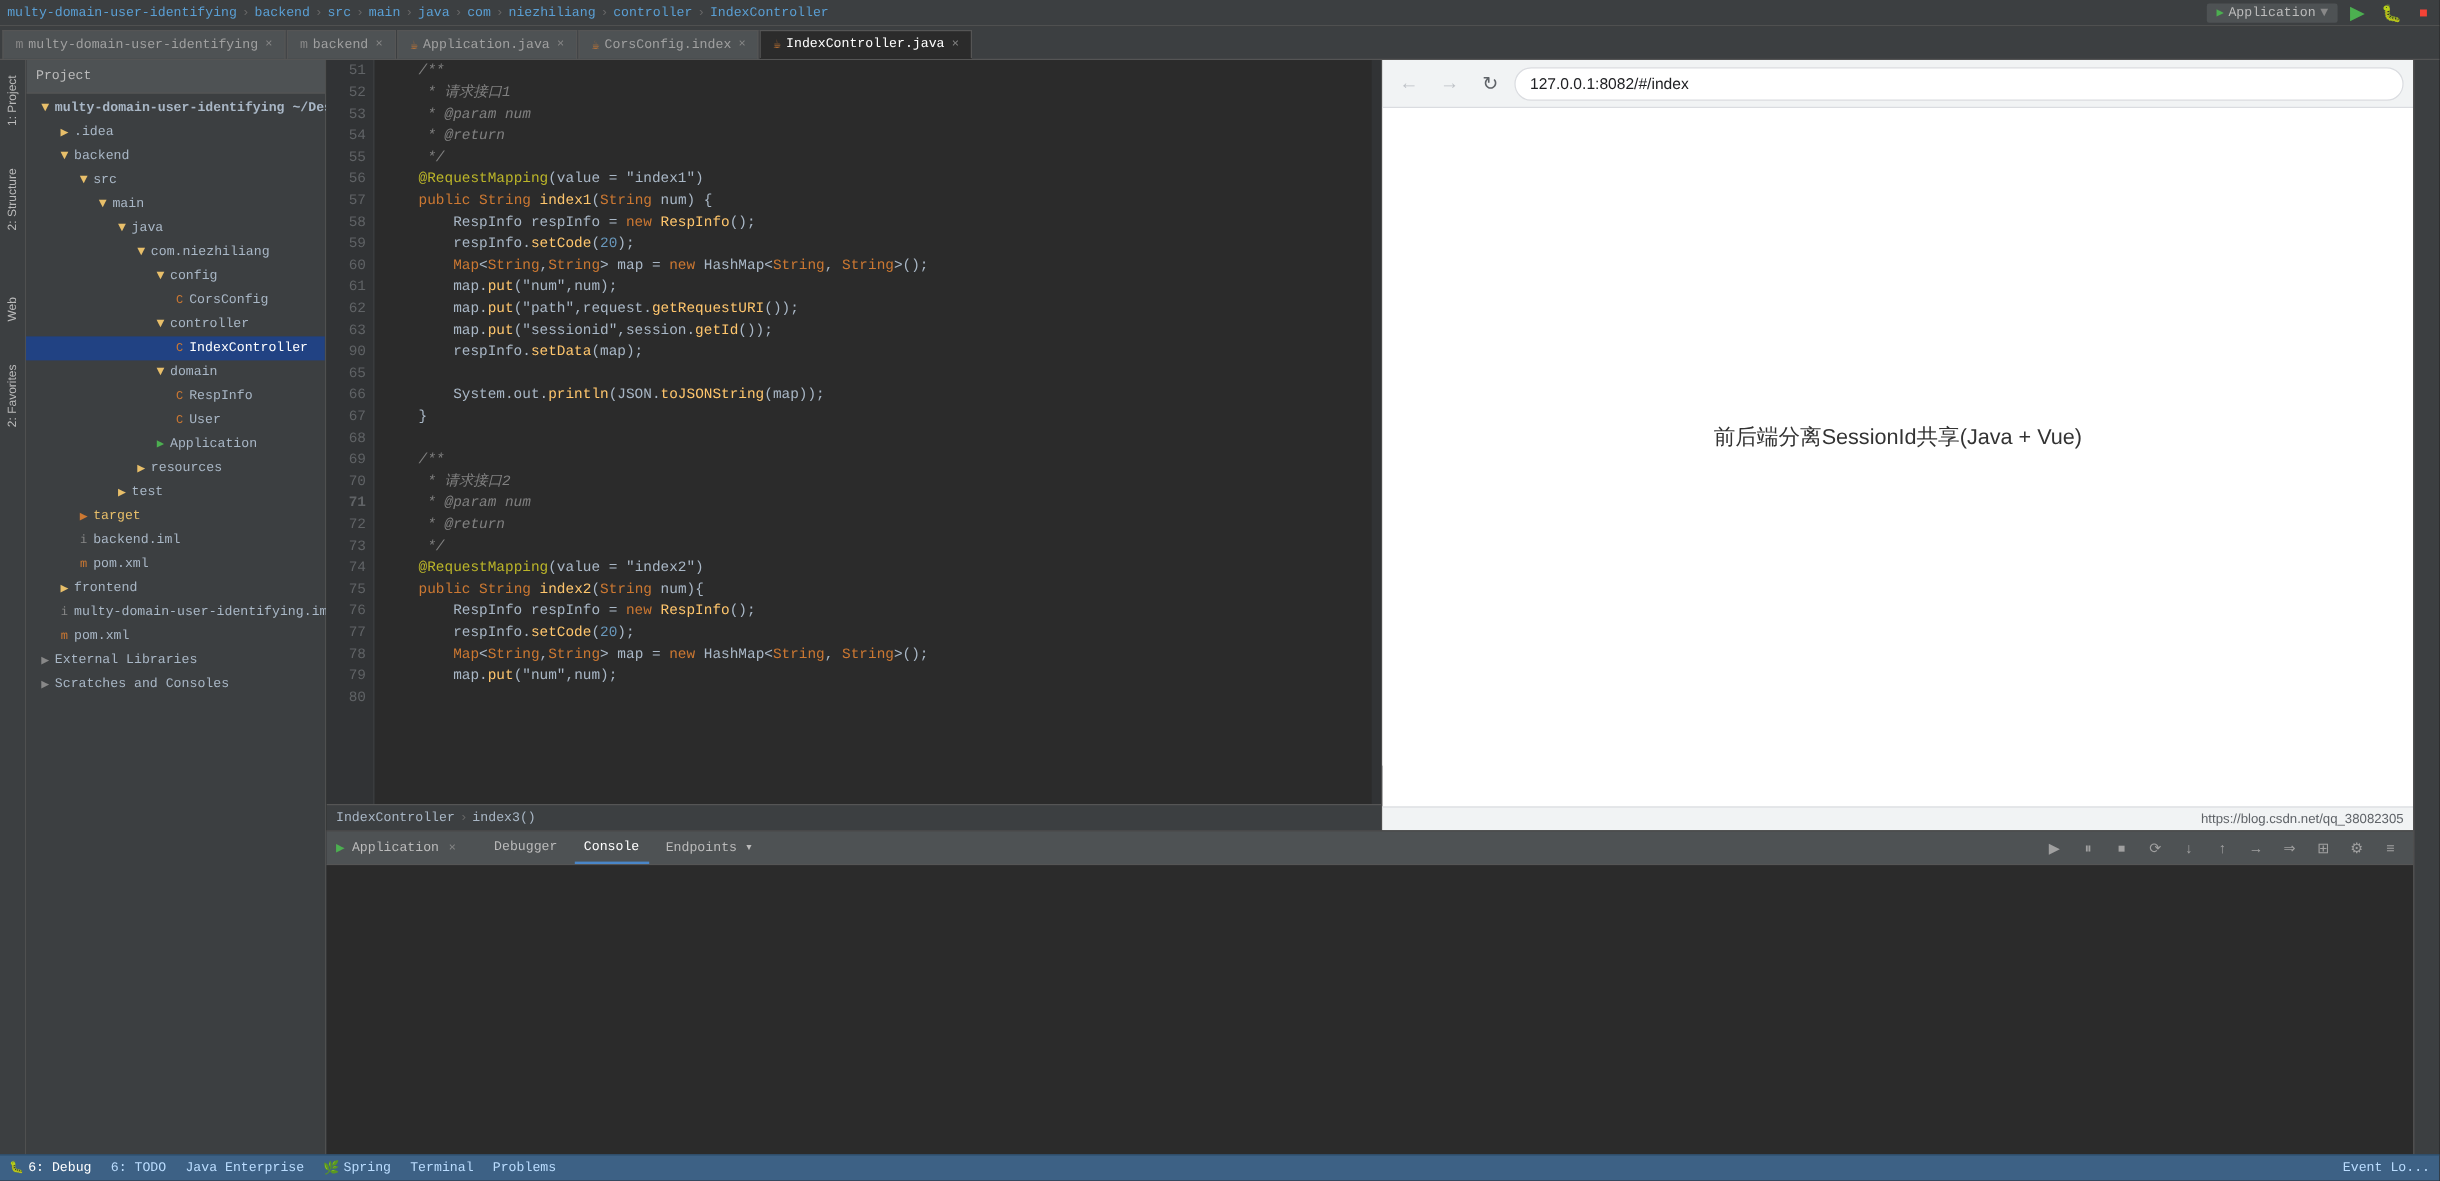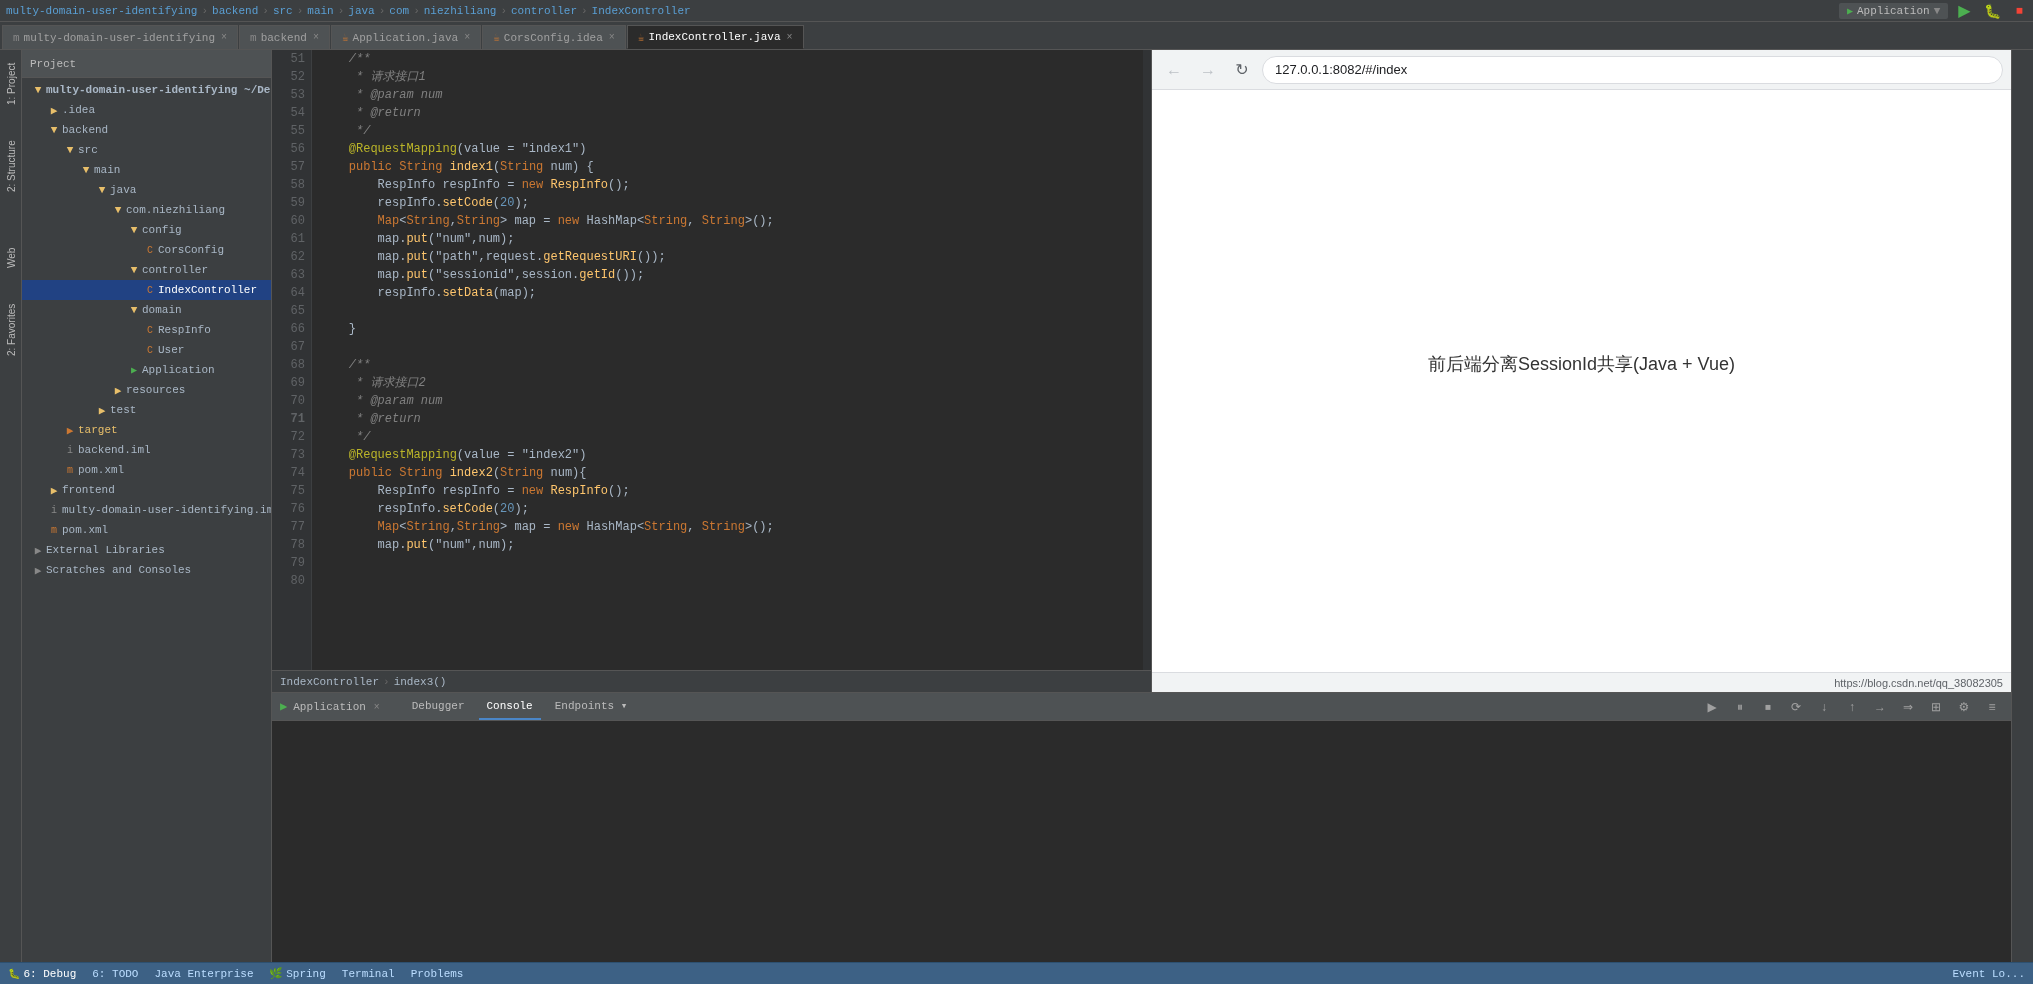--- a/index.html
+++ b/index.html
@@ -420,7 +420,7 @@
     </div>
     <div class="tab">
       <span style="font-size:11px;color:#cc7832;">☕</span>
-      <span>CorsConfig.idea</span>
+      <span>CorsConfig.index</span>
       <span class="close-btn">×</span>
     </div>
     <div class="tab active">

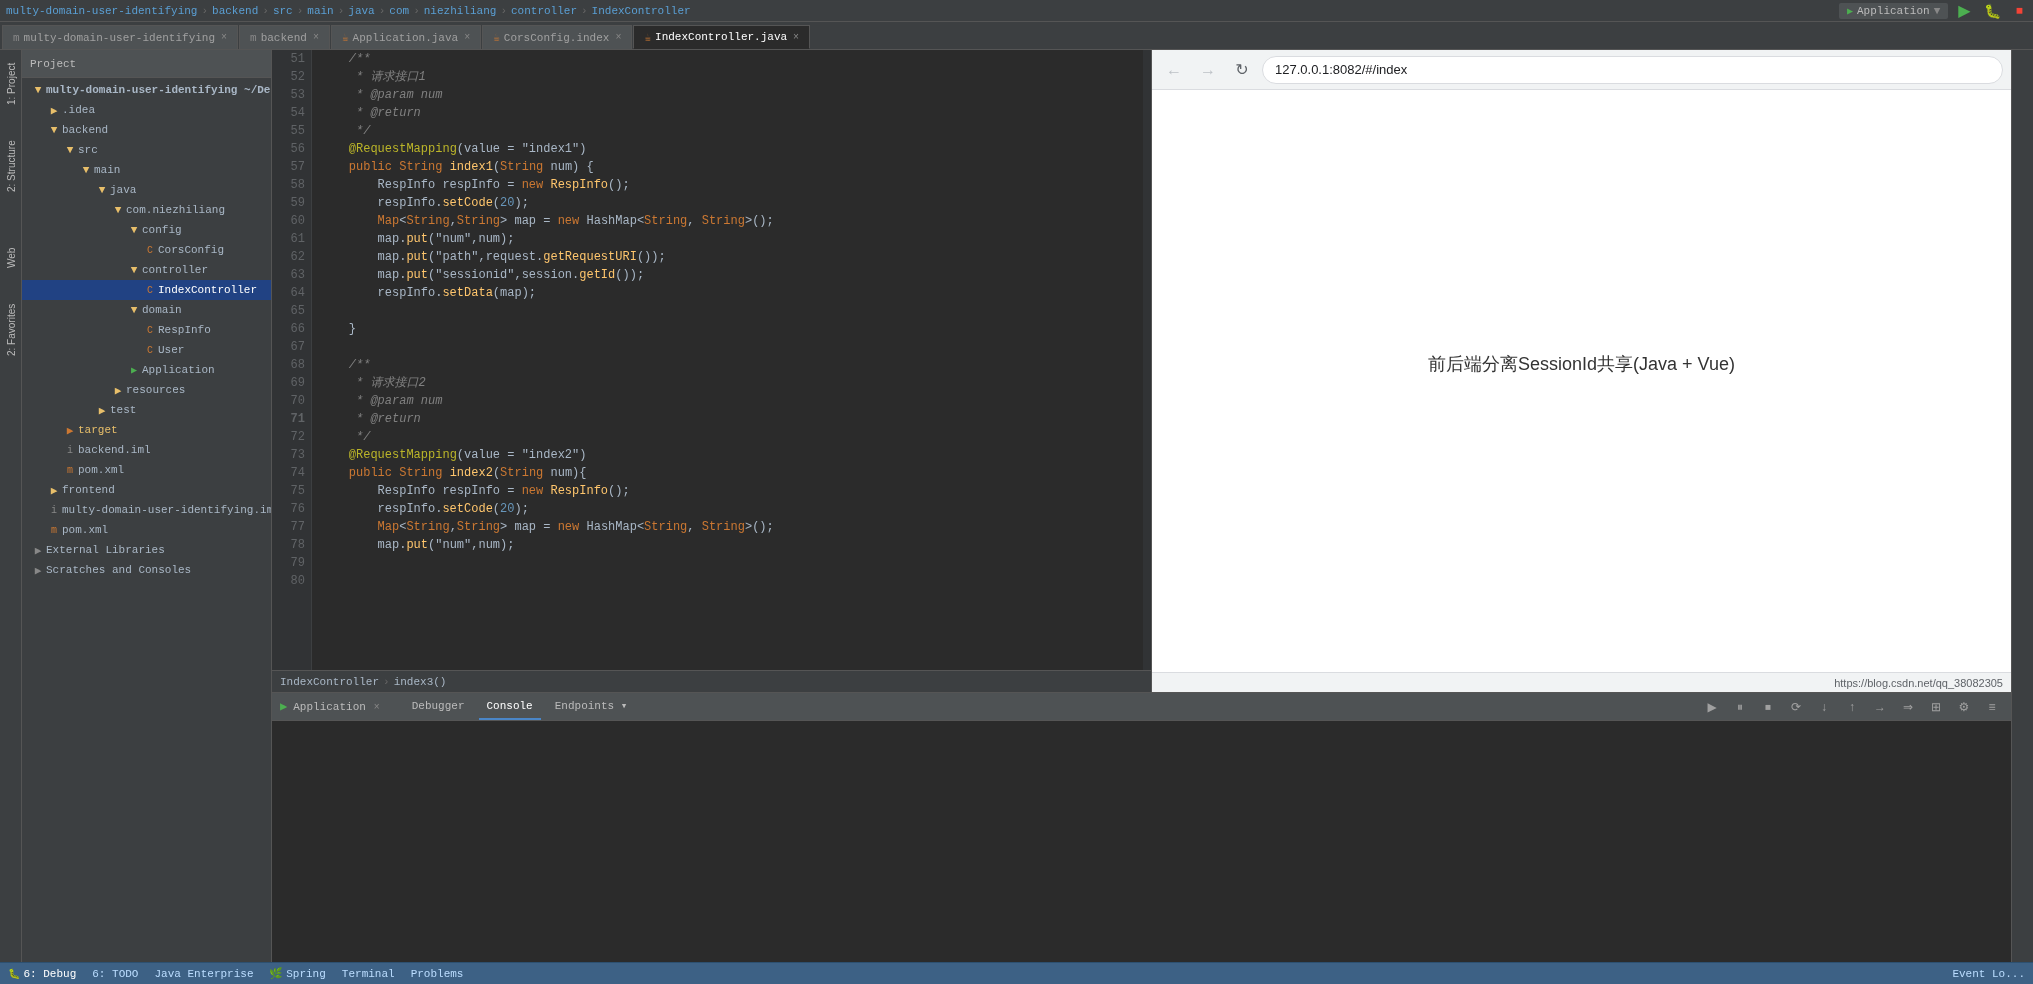--- a/index.html
+++ b/index.html
@@ -618,7 +618,7 @@
                 <div style="line-height: 18px;">61</div>
                 <div style="line-height: 18px;">62</div>
                 <div style="line-height: 18px;">63</div>
-                <div style="line-height: 18px;">64</div>
+                <div style="line-height: 18px;">90</div>
                 <div style="line-height: 18px;">65</div>
                 <div style="line-height: 18px;">66</div>
                 <div style="line-height: 18px;">67</div>

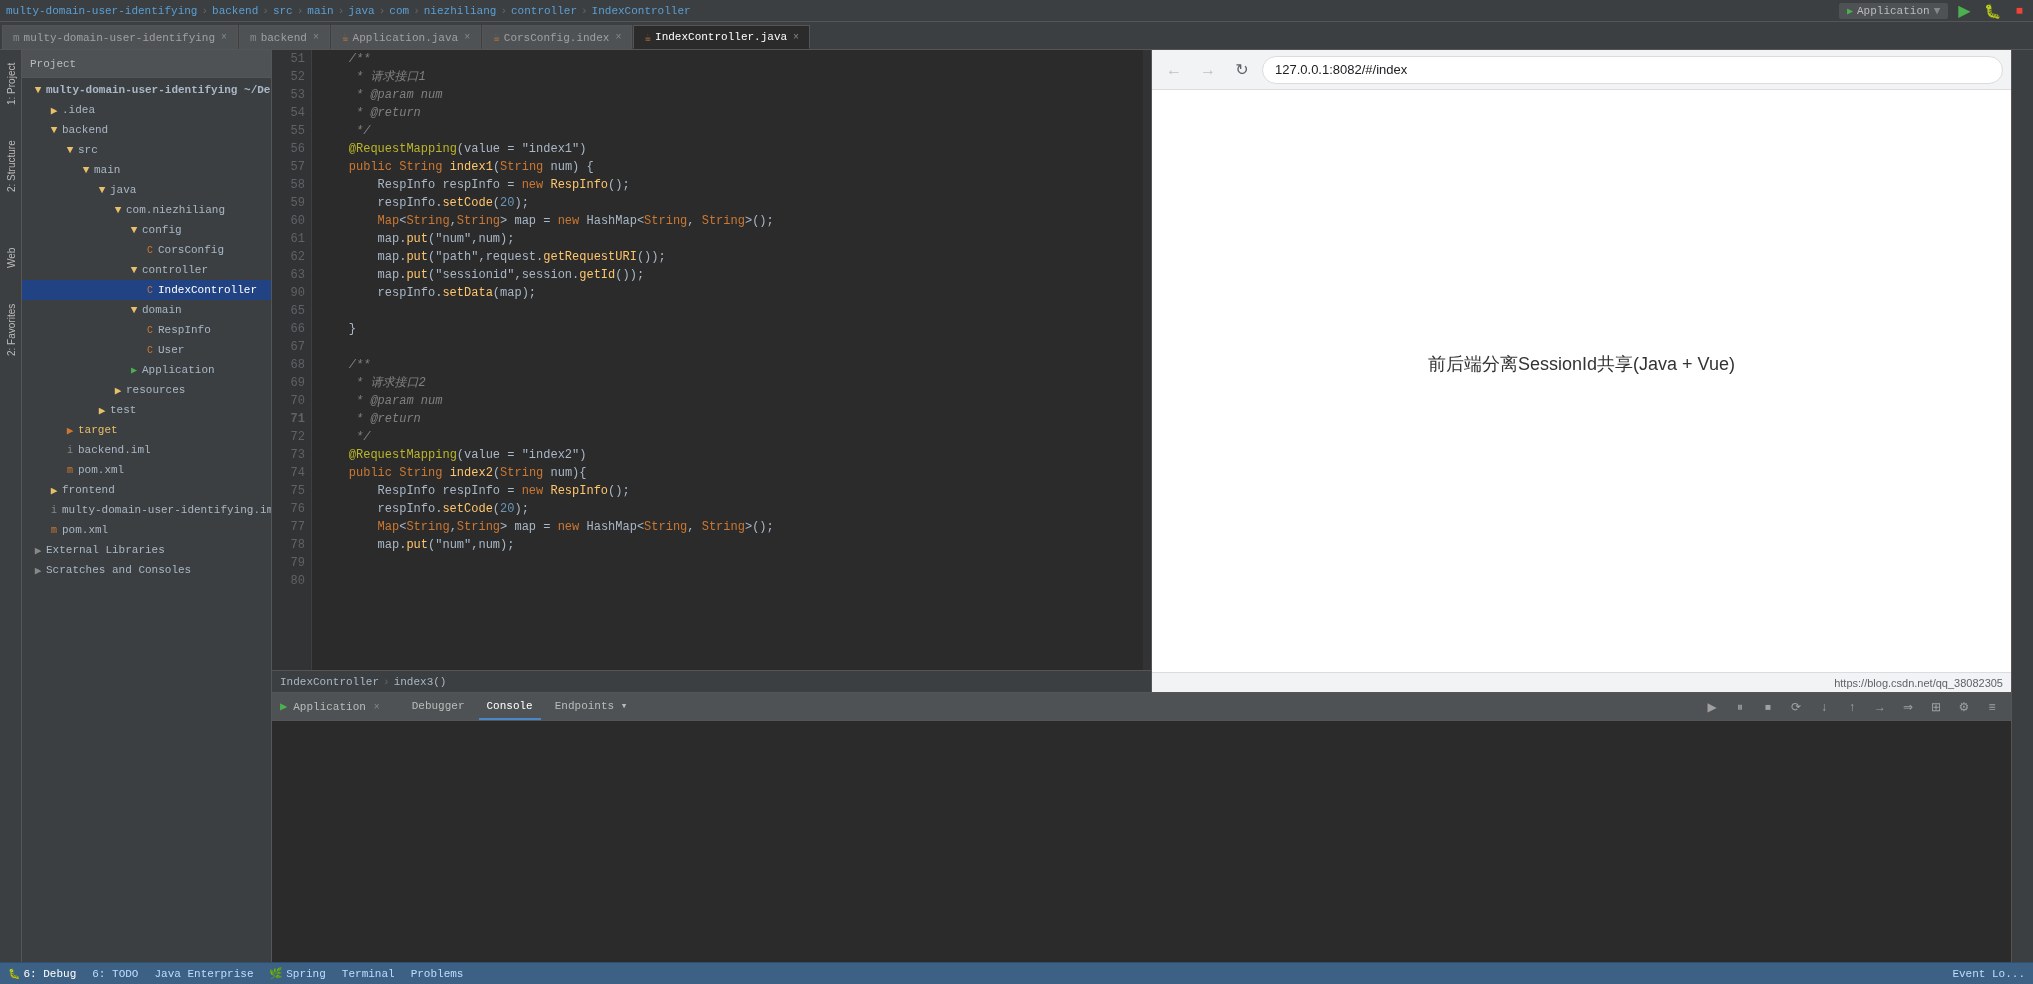--- a/index.html
+++ b/index.html
@@ -653,6 +653,7 @@
                 <div class="code-line">        map.<span style="color:#ffc66d;">put</span>("sessionid",session.<span style="color:#ffc66d;">getId</span>());</div>
                 <div class="code-line">        respInfo.<span style="color:#ffc66d;">setData</span>(map);</div>
                 <div class="code-line">&nbsp;</div>
+                <div class="code-line">        System.out.<span style="color:#ffc66d;">println</span>(JSON.<span style="color:#ffc66d;">toJSONString</span>(map));</div>
                 <div class="code-line">    }</div>
                 <div class="code-line">&nbsp;</div>
                 <div class="code-line"><span style="color:#808080;font-style:italic;">    /**</span></div>

